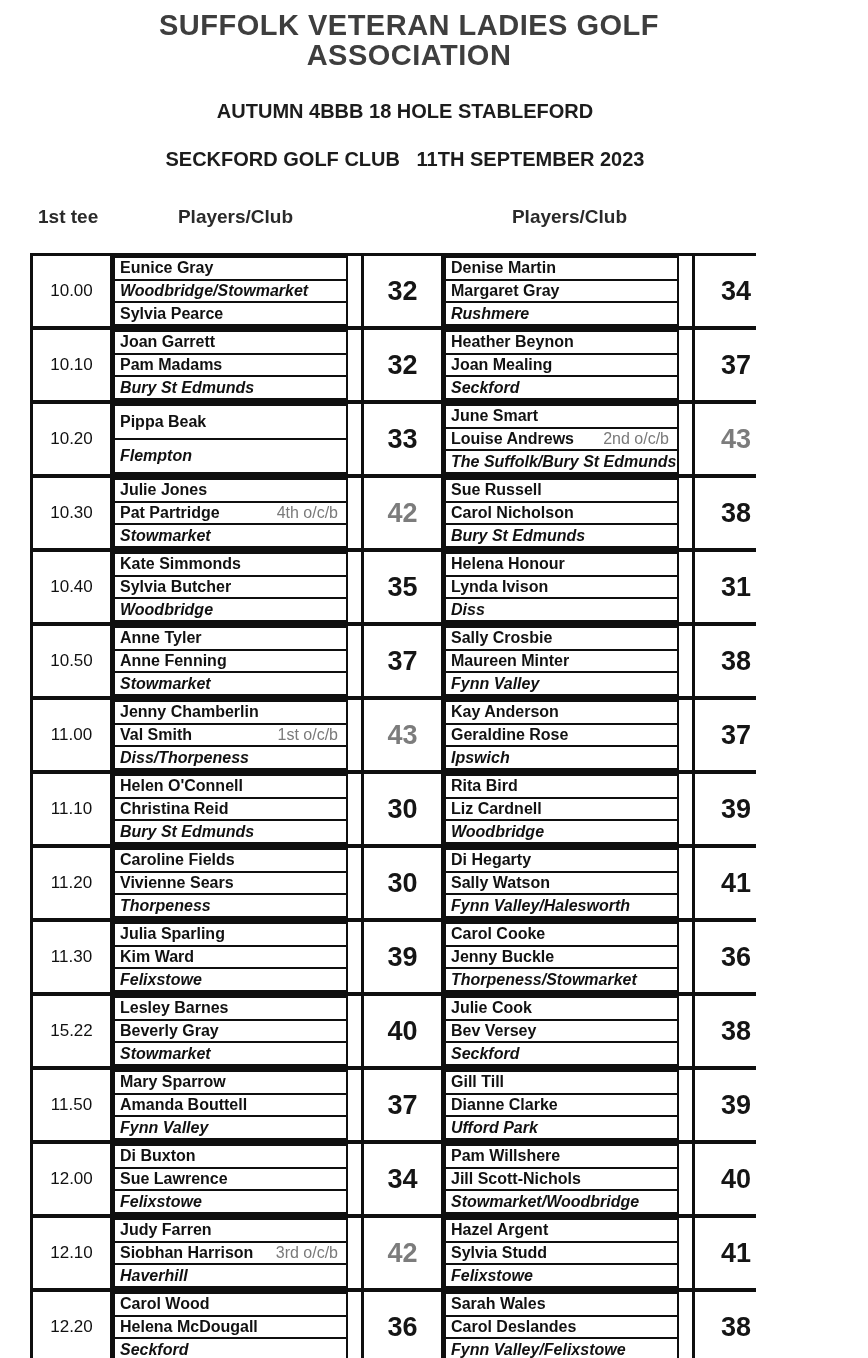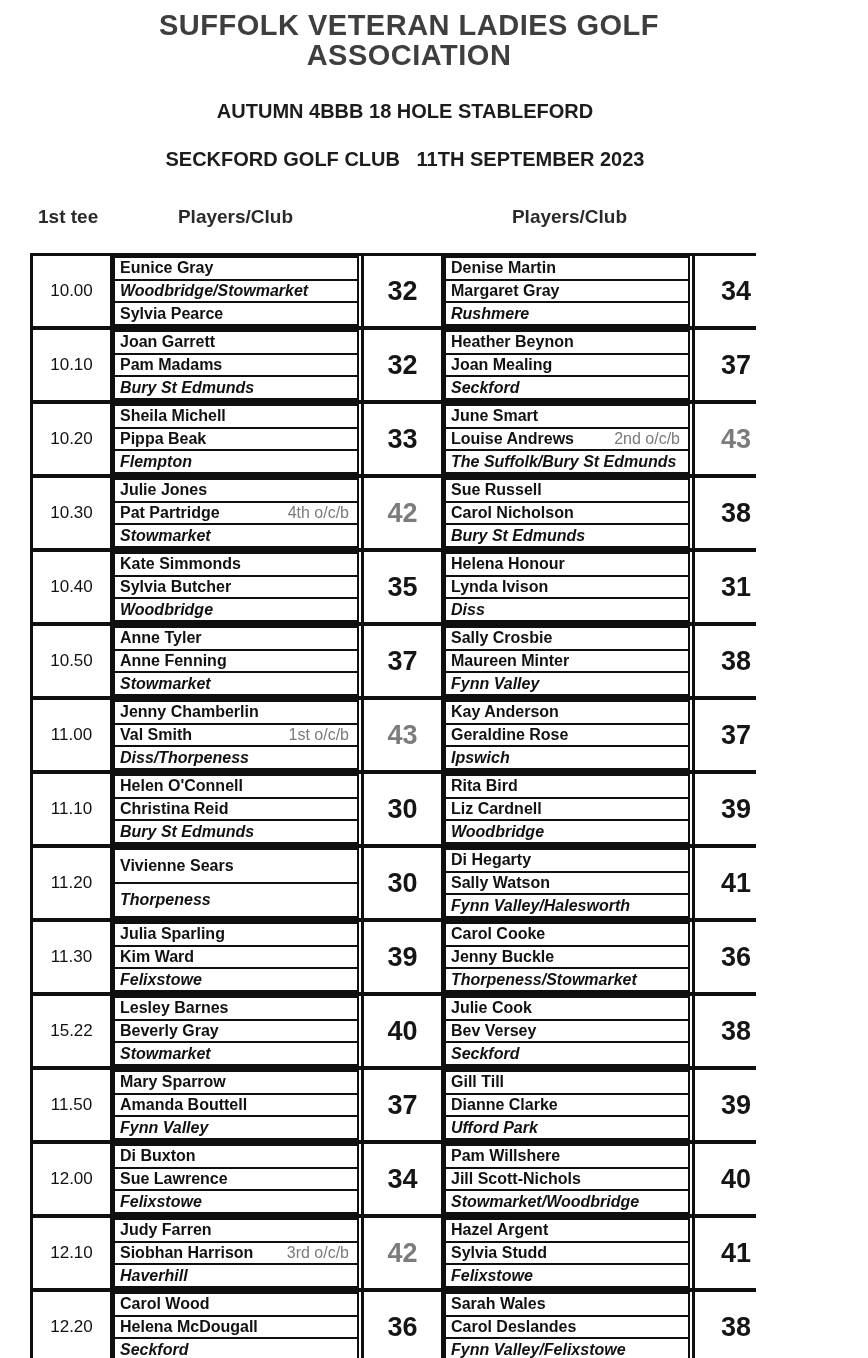--- a/index.html
+++ b/index.html
@@ -57,7 +57,7 @@
   }
   .players-cell {
     display:flex; flex-direction:column;
-    padding-right:2px;
+    padding-right:13px;
     box-sizing:border-box;
   }
   .sub-cell {

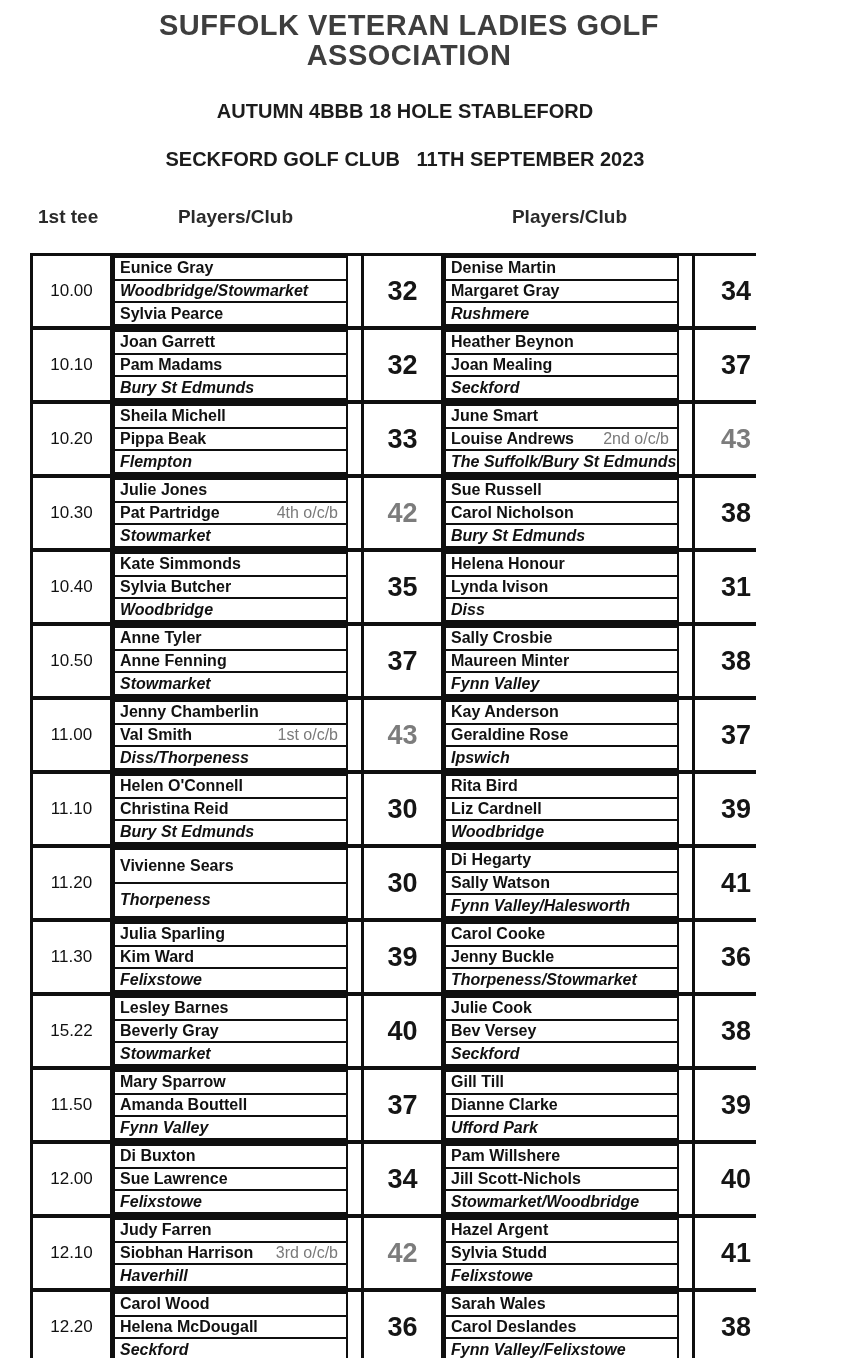--- a/index.html
+++ b/index.html
@@ -166,9 +166,6 @@
     <div class="time-cell">10.20</div>
     <div class="players-cell">
       <div class="sub-cell">
-            <span>Sheila Michell</span>
-          </div>
-      <div class="sub-cell">
             <span>Pippa Beak</span>
           </div>
       <div class="sub-cell club-cell">

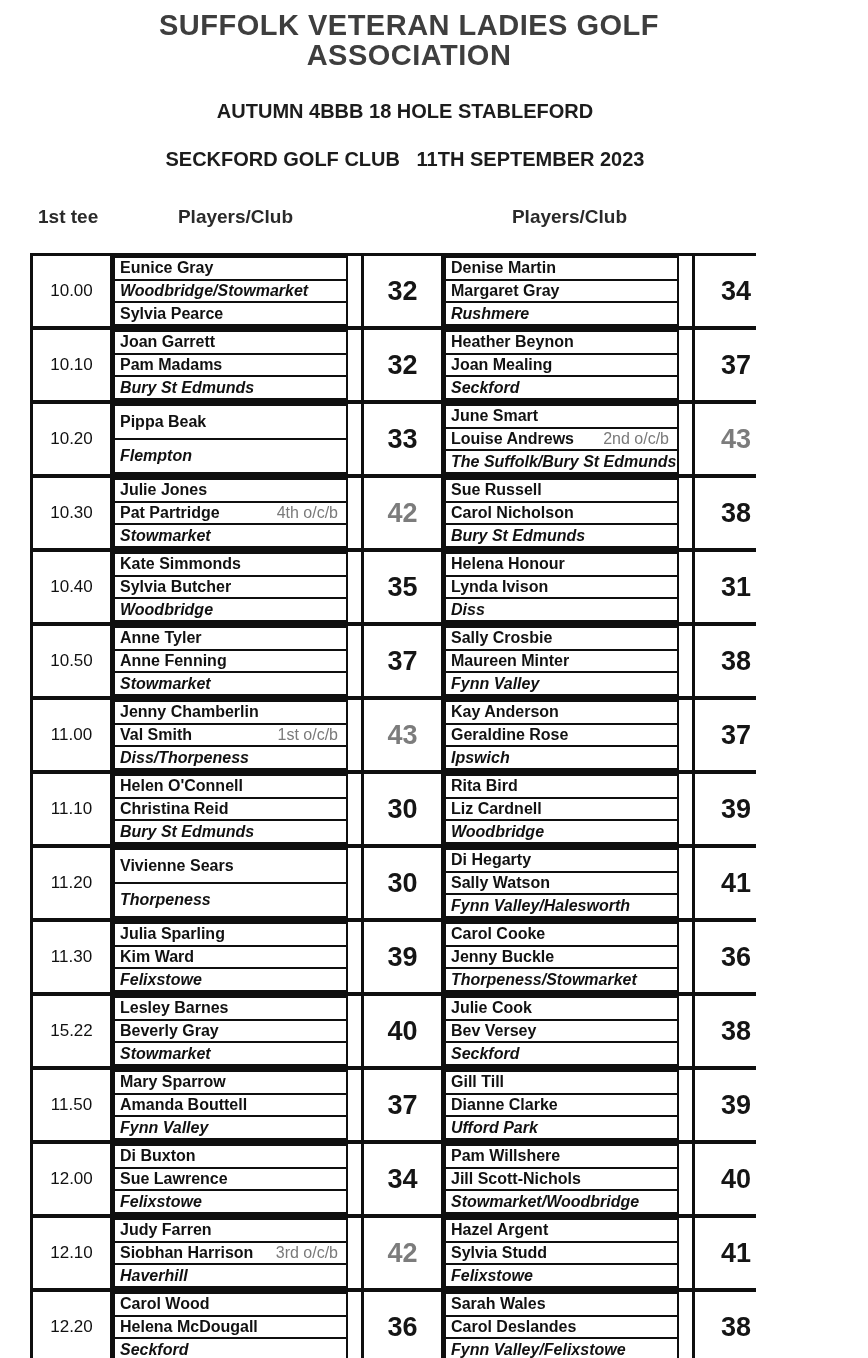--- a/index.html
+++ b/index.html
@@ -334,6 +334,9 @@
     <div class="time-cell">11.20</div>
     <div class="players-cell">
       <div class="sub-cell">
+            <span>Caroline Fields</span>
+          </div>
+      <div class="sub-cell">
             <span>Vivienne Sears</span>
           </div>
       <div class="sub-cell club-cell">

